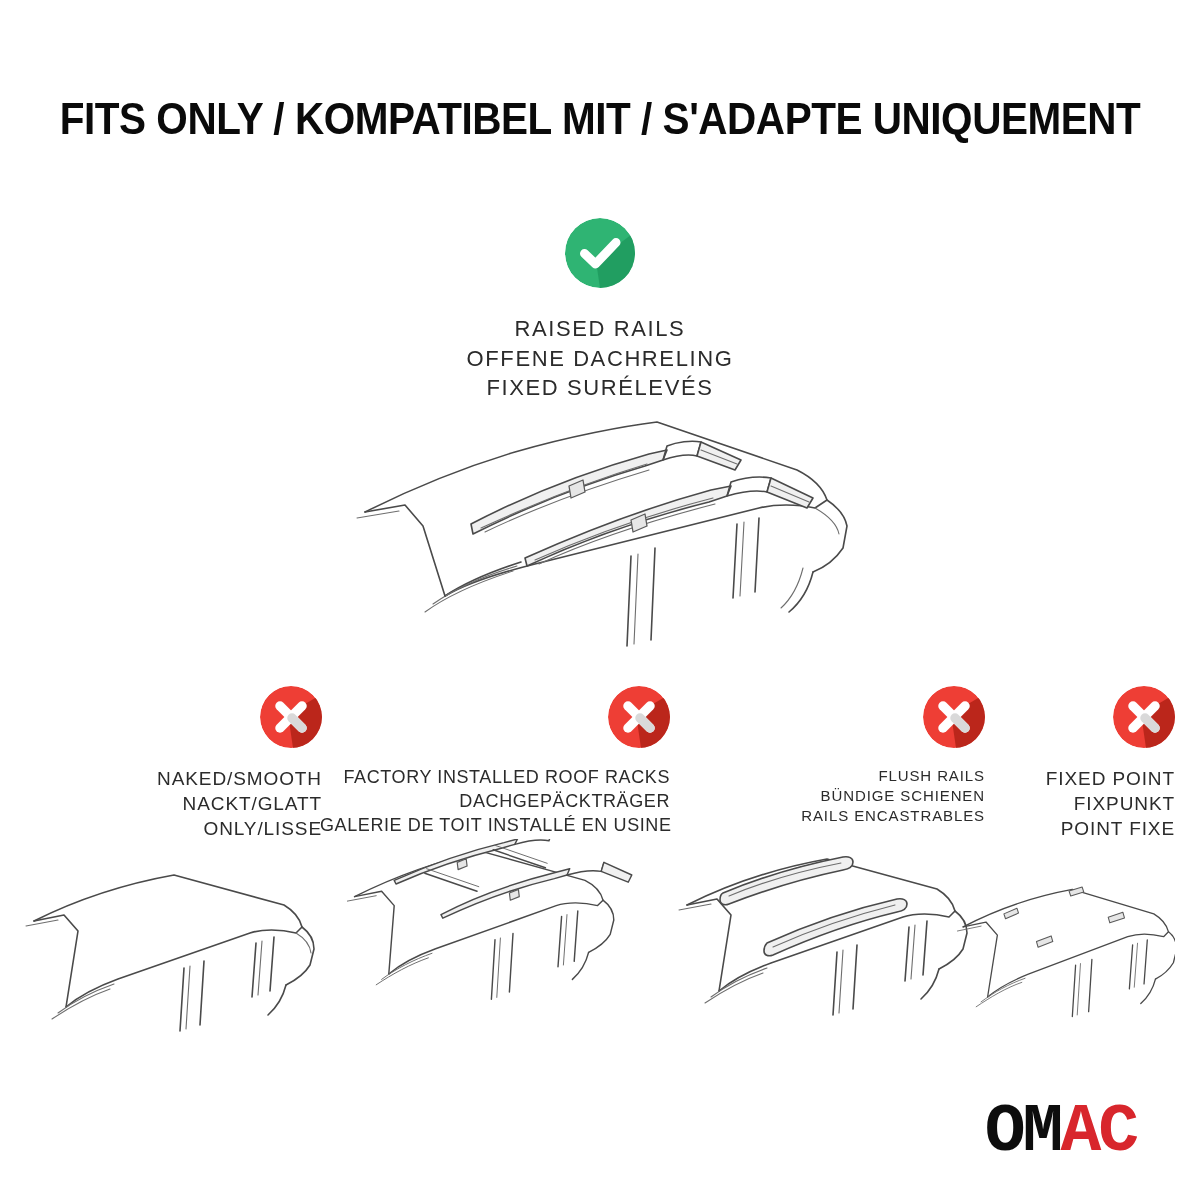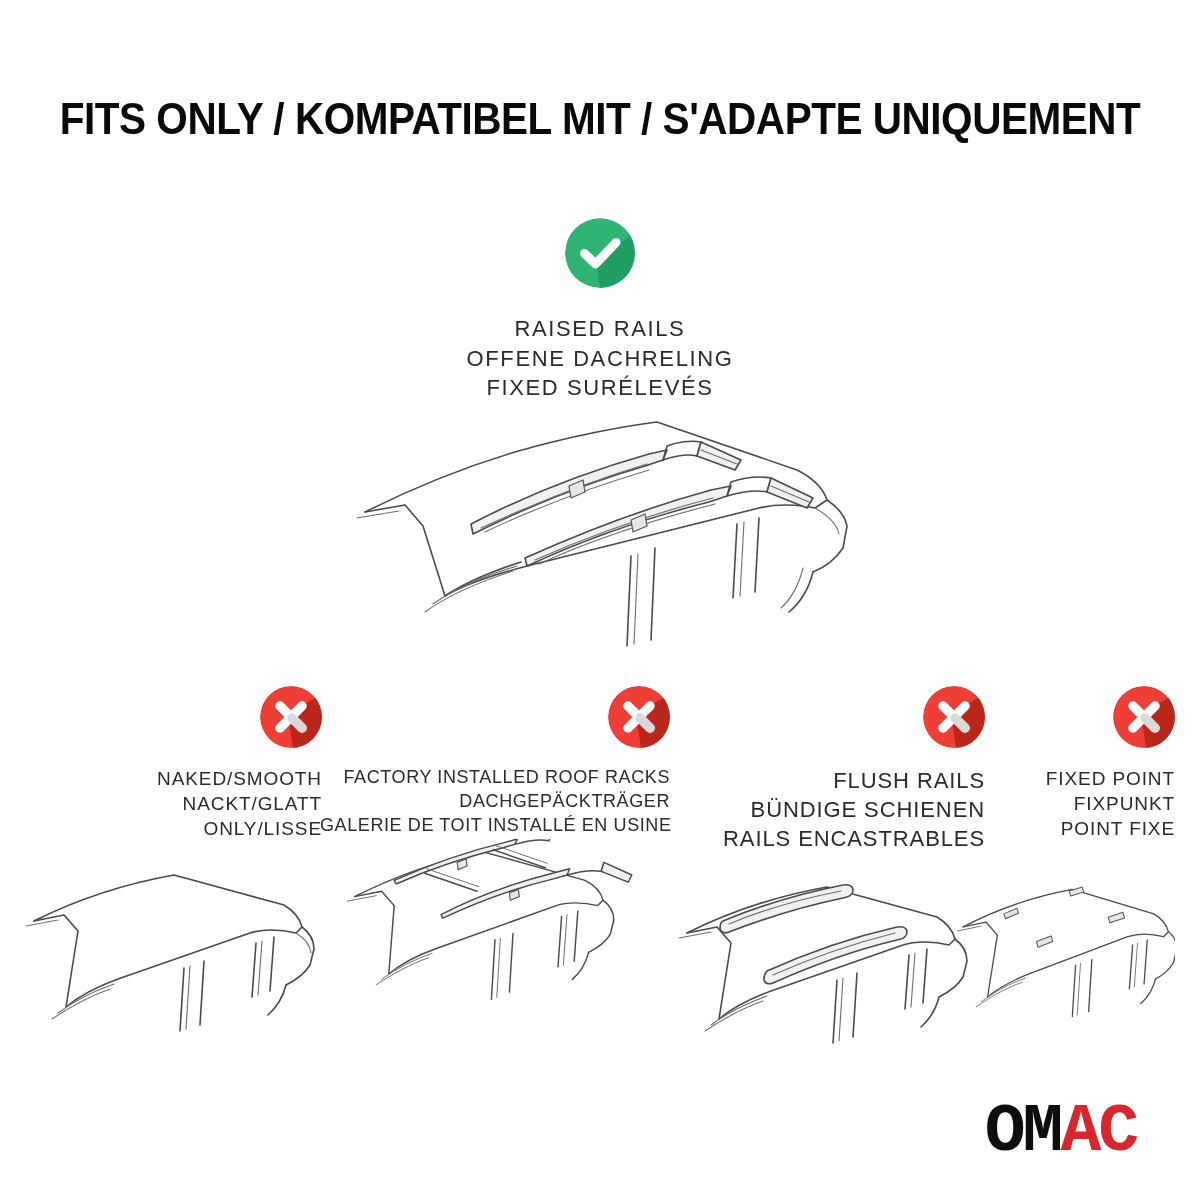--- a/index.html
+++ b/index.html
@@ -110,7 +110,7 @@
     white-space: nowrap;
   }
   .col-1 .deny-label { font-size: 18px; letter-spacing: 0.6px; }
-  .col-2 .deny-label { font-size: 22px; }
+  .col-2 .deny-label { font-size: 15px; }
   .col-3 .deny-label { font-size: 19px; }
 
   .col-illustration {

